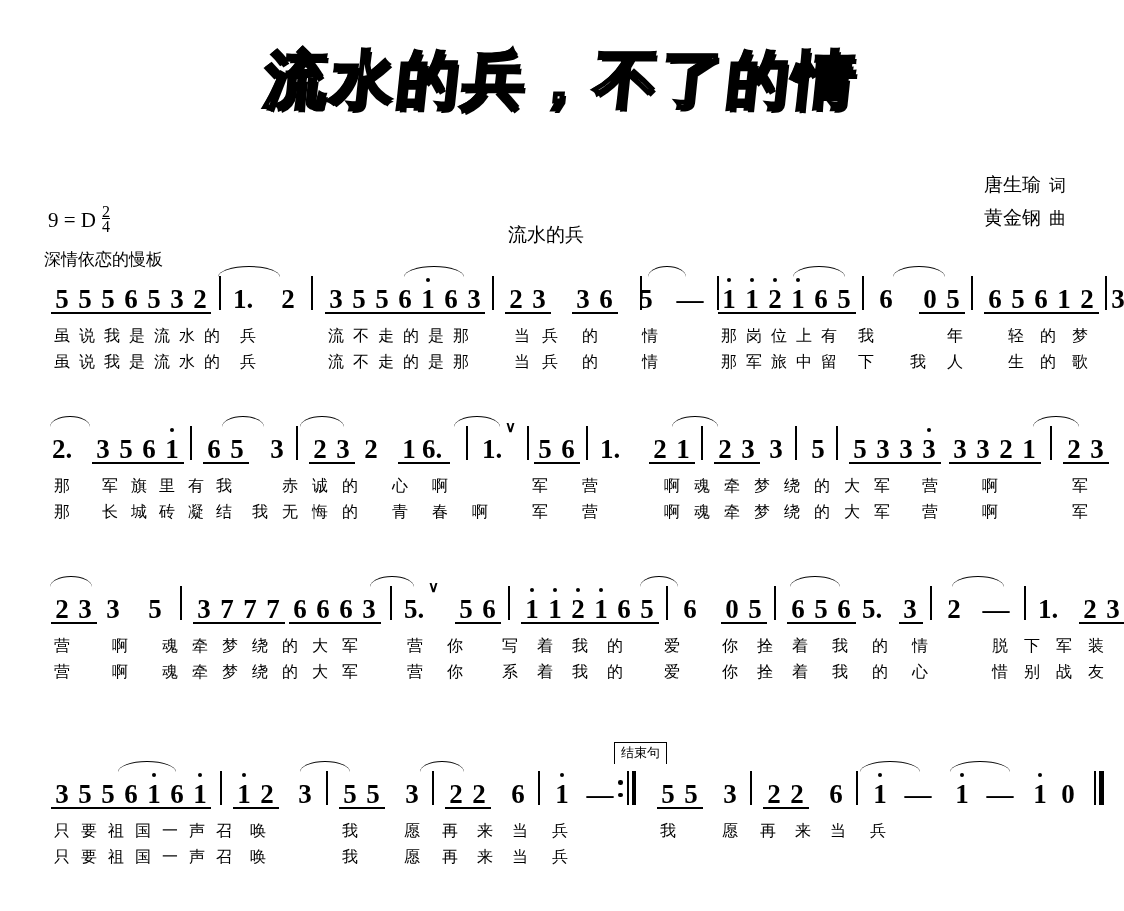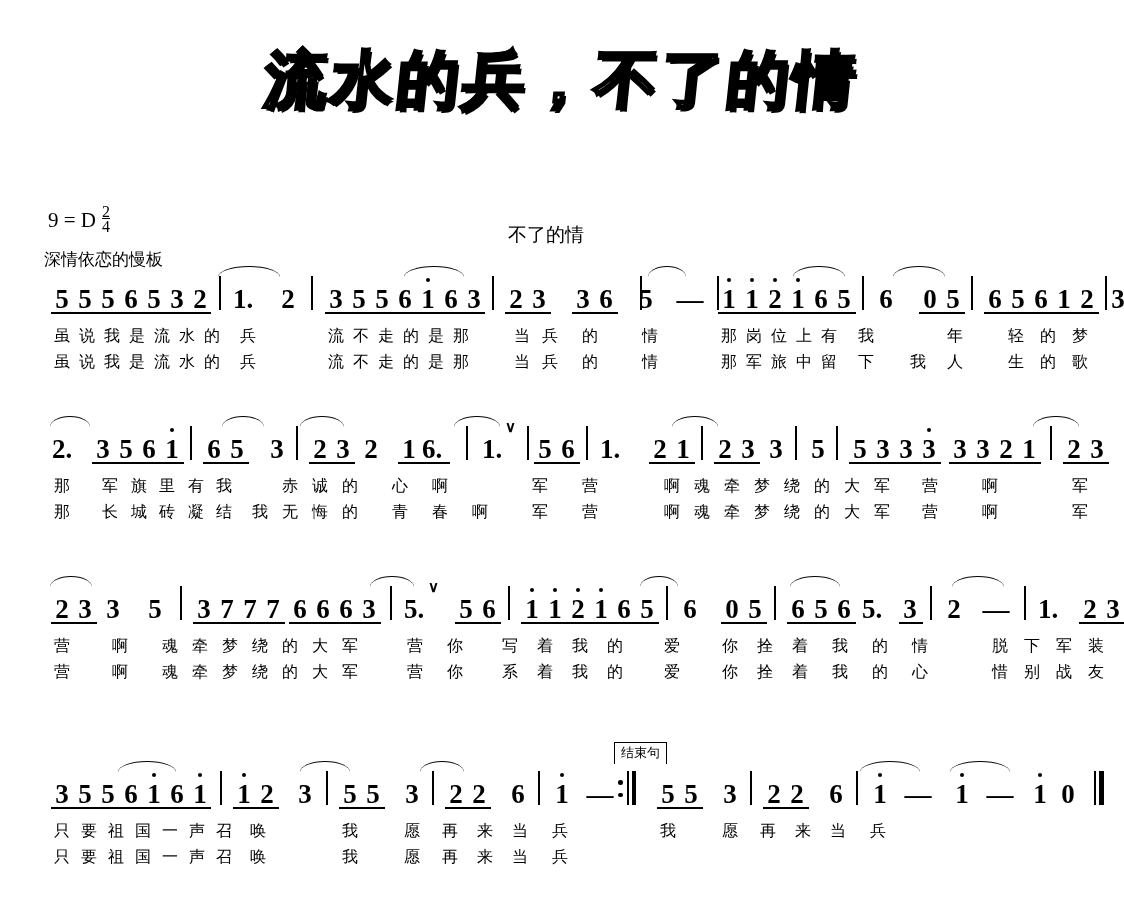--- a/index.html
+++ b/index.html
@@ -176,6 +176,14 @@
 
   <div class="title">流水的兵，不了的情</div>
 
+  <div class="credits">
+    <div>
+      <span>唐生瑜</span><span class="role">词</span>
+    </div>
+    <div>
+      <span>黄金钢</span><span class="role">曲</span>
+    </div>
+  </div>
 
   <div class="keysig">
     <span>9 = D</span>

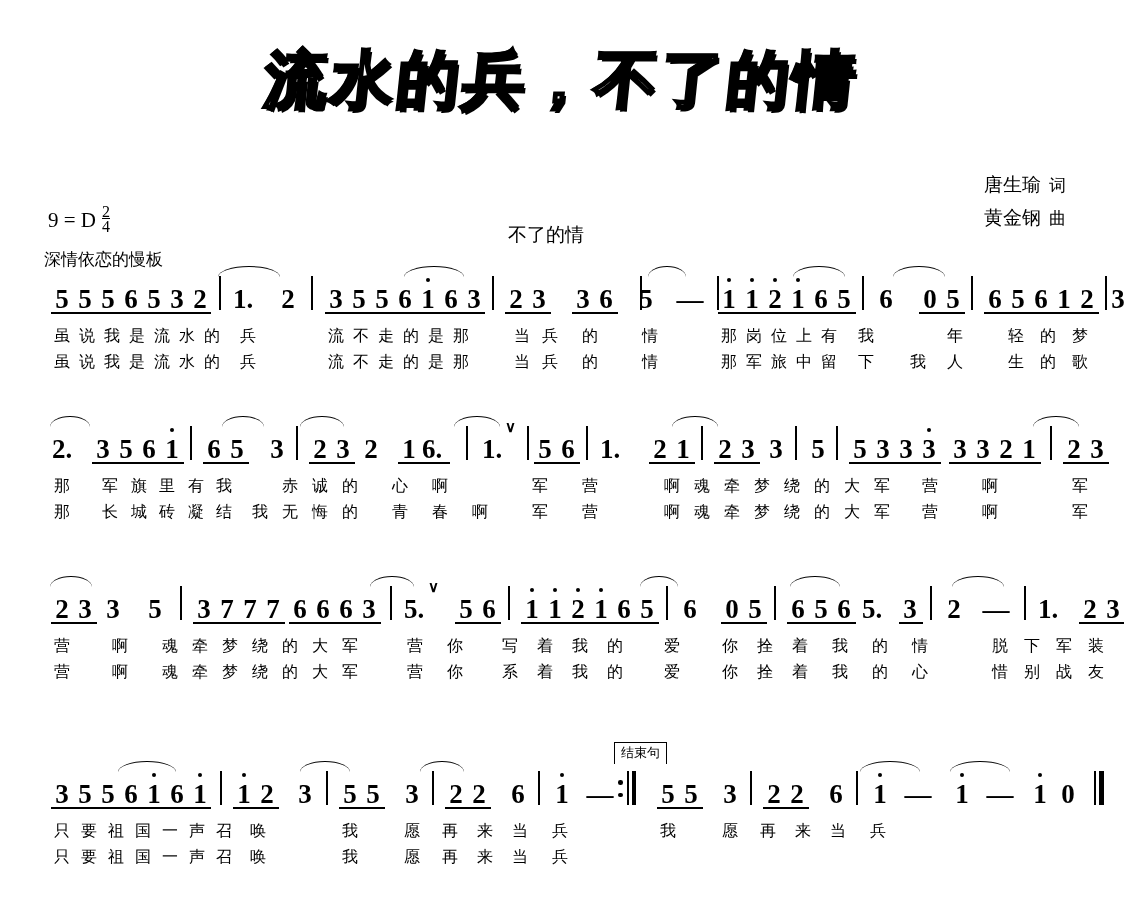--- a/index.html
+++ b/index.html
@@ -194,7 +194,7 @@
   </div>
 
   <div class="tempo">深情依恋的慢板</div>
-  <div class="voice">不了的情</div>
+  <div class="voice">流水的兵</div>
 
   <div class="system" style="top:270px;">
     <div class="notes">

